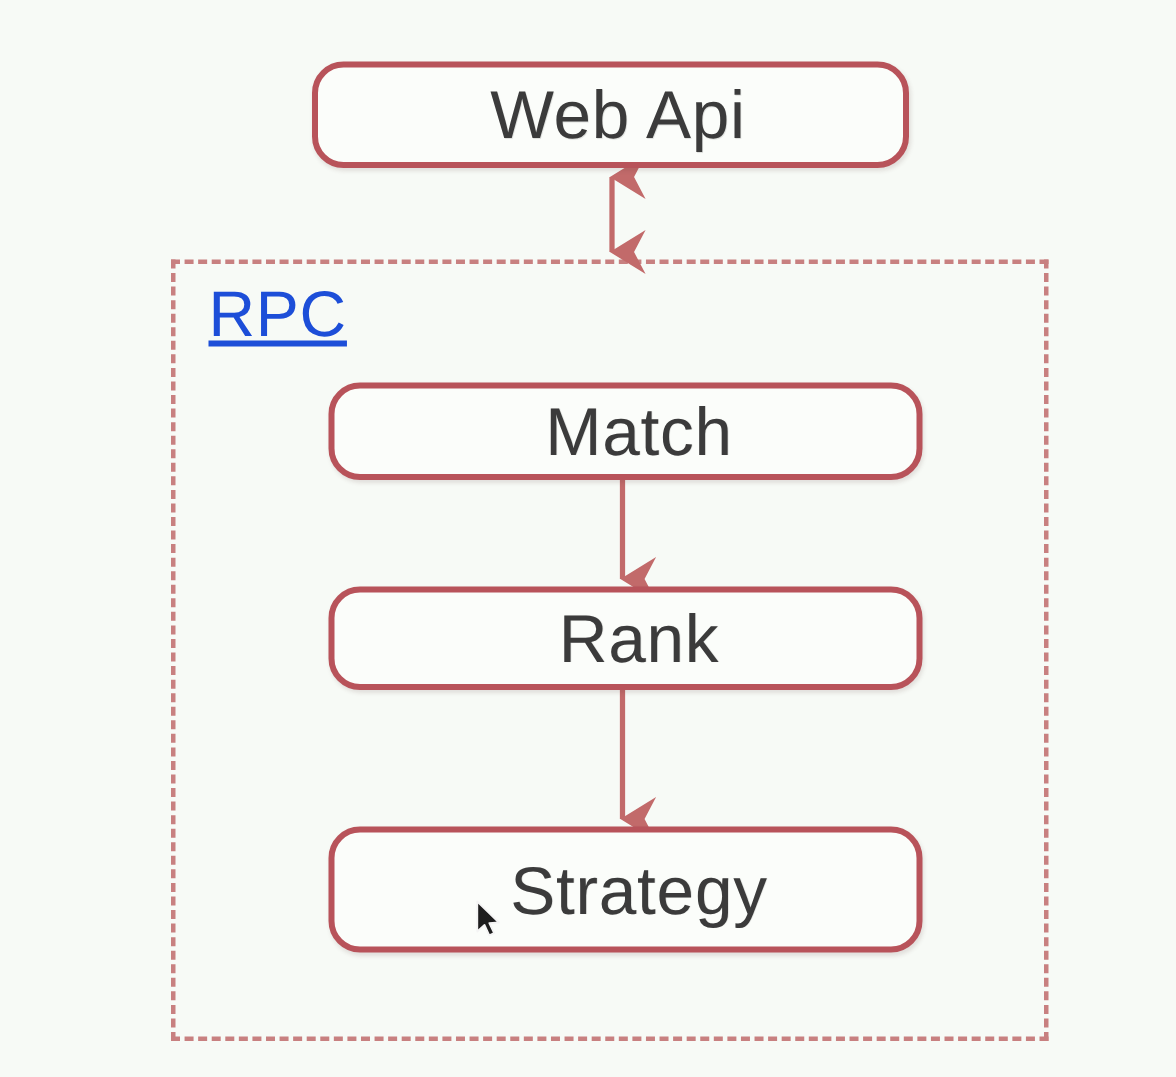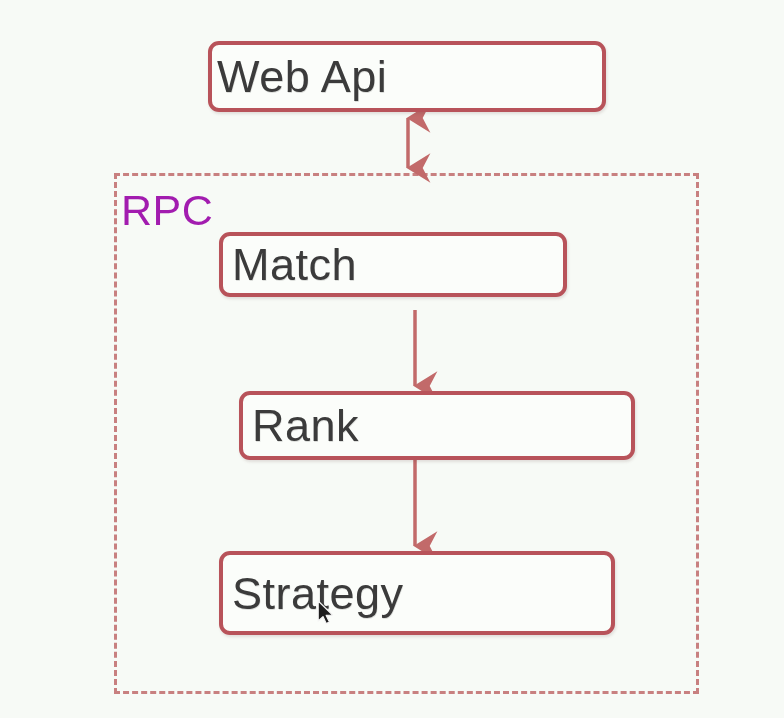--- a/index.html
+++ b/index.html
@@ -26,10 +26,11 @@
     box-sizing: border-box;
     background: #fbfdfa;
     border: 4px solid #b8535a;
-    border-radius: 11px;
+    border-radius: 21px;
     box-shadow: 1px 2px 3px rgba(90, 60, 60, 0.14);
     display: flex;
     align-items: center;
+    justify-content: center;
   }
   .node-label {
     color: #3b3b3b;

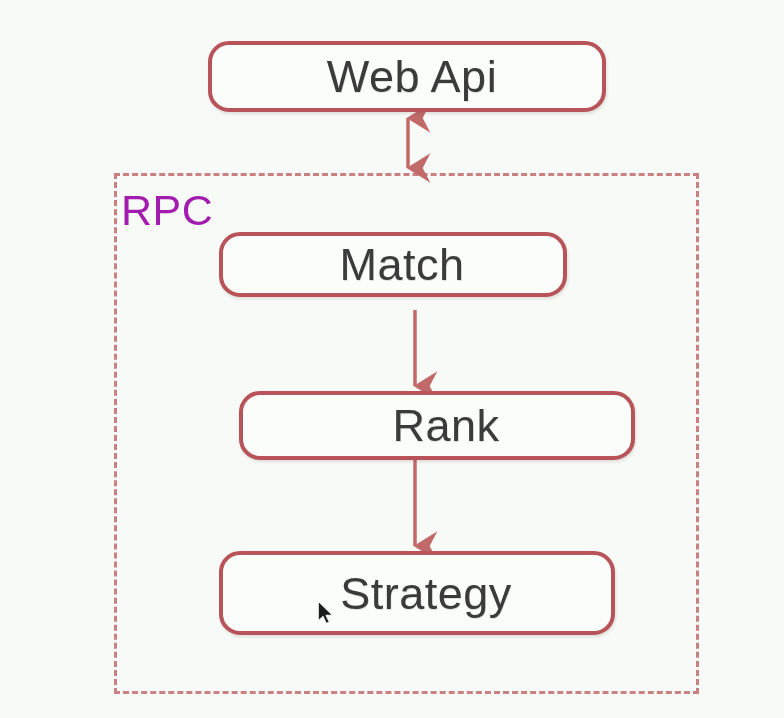--- a/index.html
+++ b/index.html
@@ -66,13 +66,14 @@
   }
   #rpc-group-label {
     position: absolute;
-    left: 121px;
+    left: 139px;
     top: 189px;
     font-size: 43px;
     line-height: 1;
-    color: #a21caf;
+    color: #1d4ed8;
     white-space: nowrap;
     letter-spacing: 0.5px;
+    text-decoration: underline;
   }
 
   

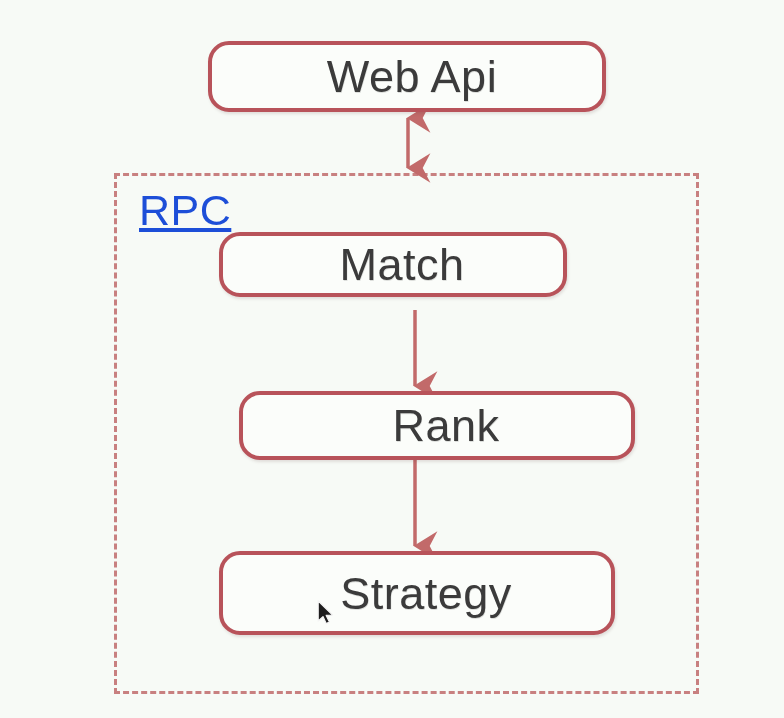--- a/index.html
+++ b/index.html
@@ -43,7 +43,7 @@
   }
 
   #node-webapi   { left: 208px; top: 41px;  width: 398px; height: 71px; }
-  #node-match    { left: 219px; top: 232px; width: 348px; height: 65px; }
+  #node-match    { left: 219px; top: 255px; width: 396px; height: 65px; }
   #node-rank     { left: 219px; top: 391px; width: 396px; height: 69px; margin-left: 20px; }
   #node-strategy { left: 219px; top: 551px; width: 396px; height: 84px; }
 

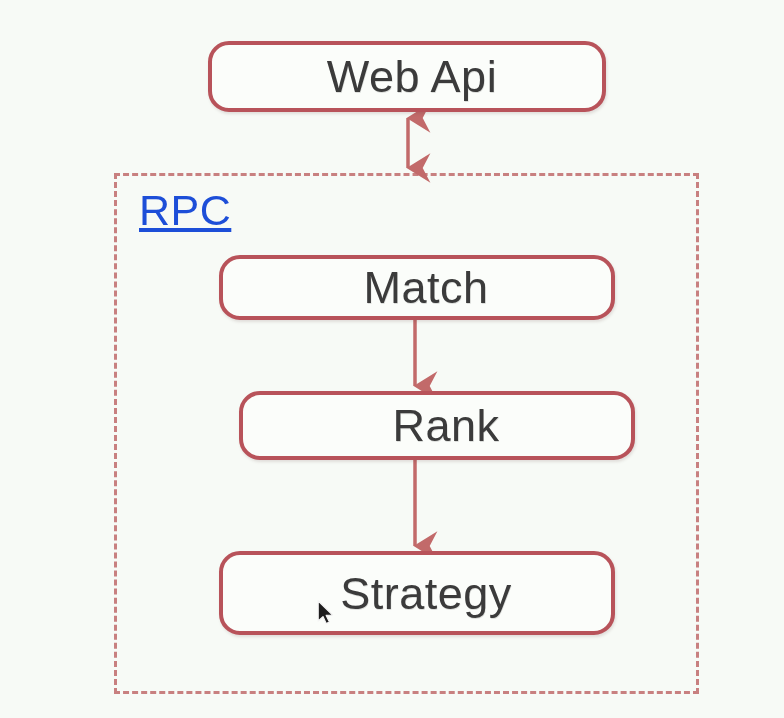--- a/index.html
+++ b/index.html
@@ -44,7 +44,7 @@
 
   #node-webapi   { left: 208px; top: 41px;  width: 398px; height: 71px; }
   #node-match    { left: 219px; top: 255px; width: 396px; height: 65px; }
-  #node-rank     { left: 219px; top: 391px; width: 396px; height: 69px; margin-left: 20px; }
+  #node-rank     { left: 219px; top: 391px; width: 396px; height: 69px; }
   #node-strategy { left: 219px; top: 551px; width: 396px; height: 84px; }
 
   

